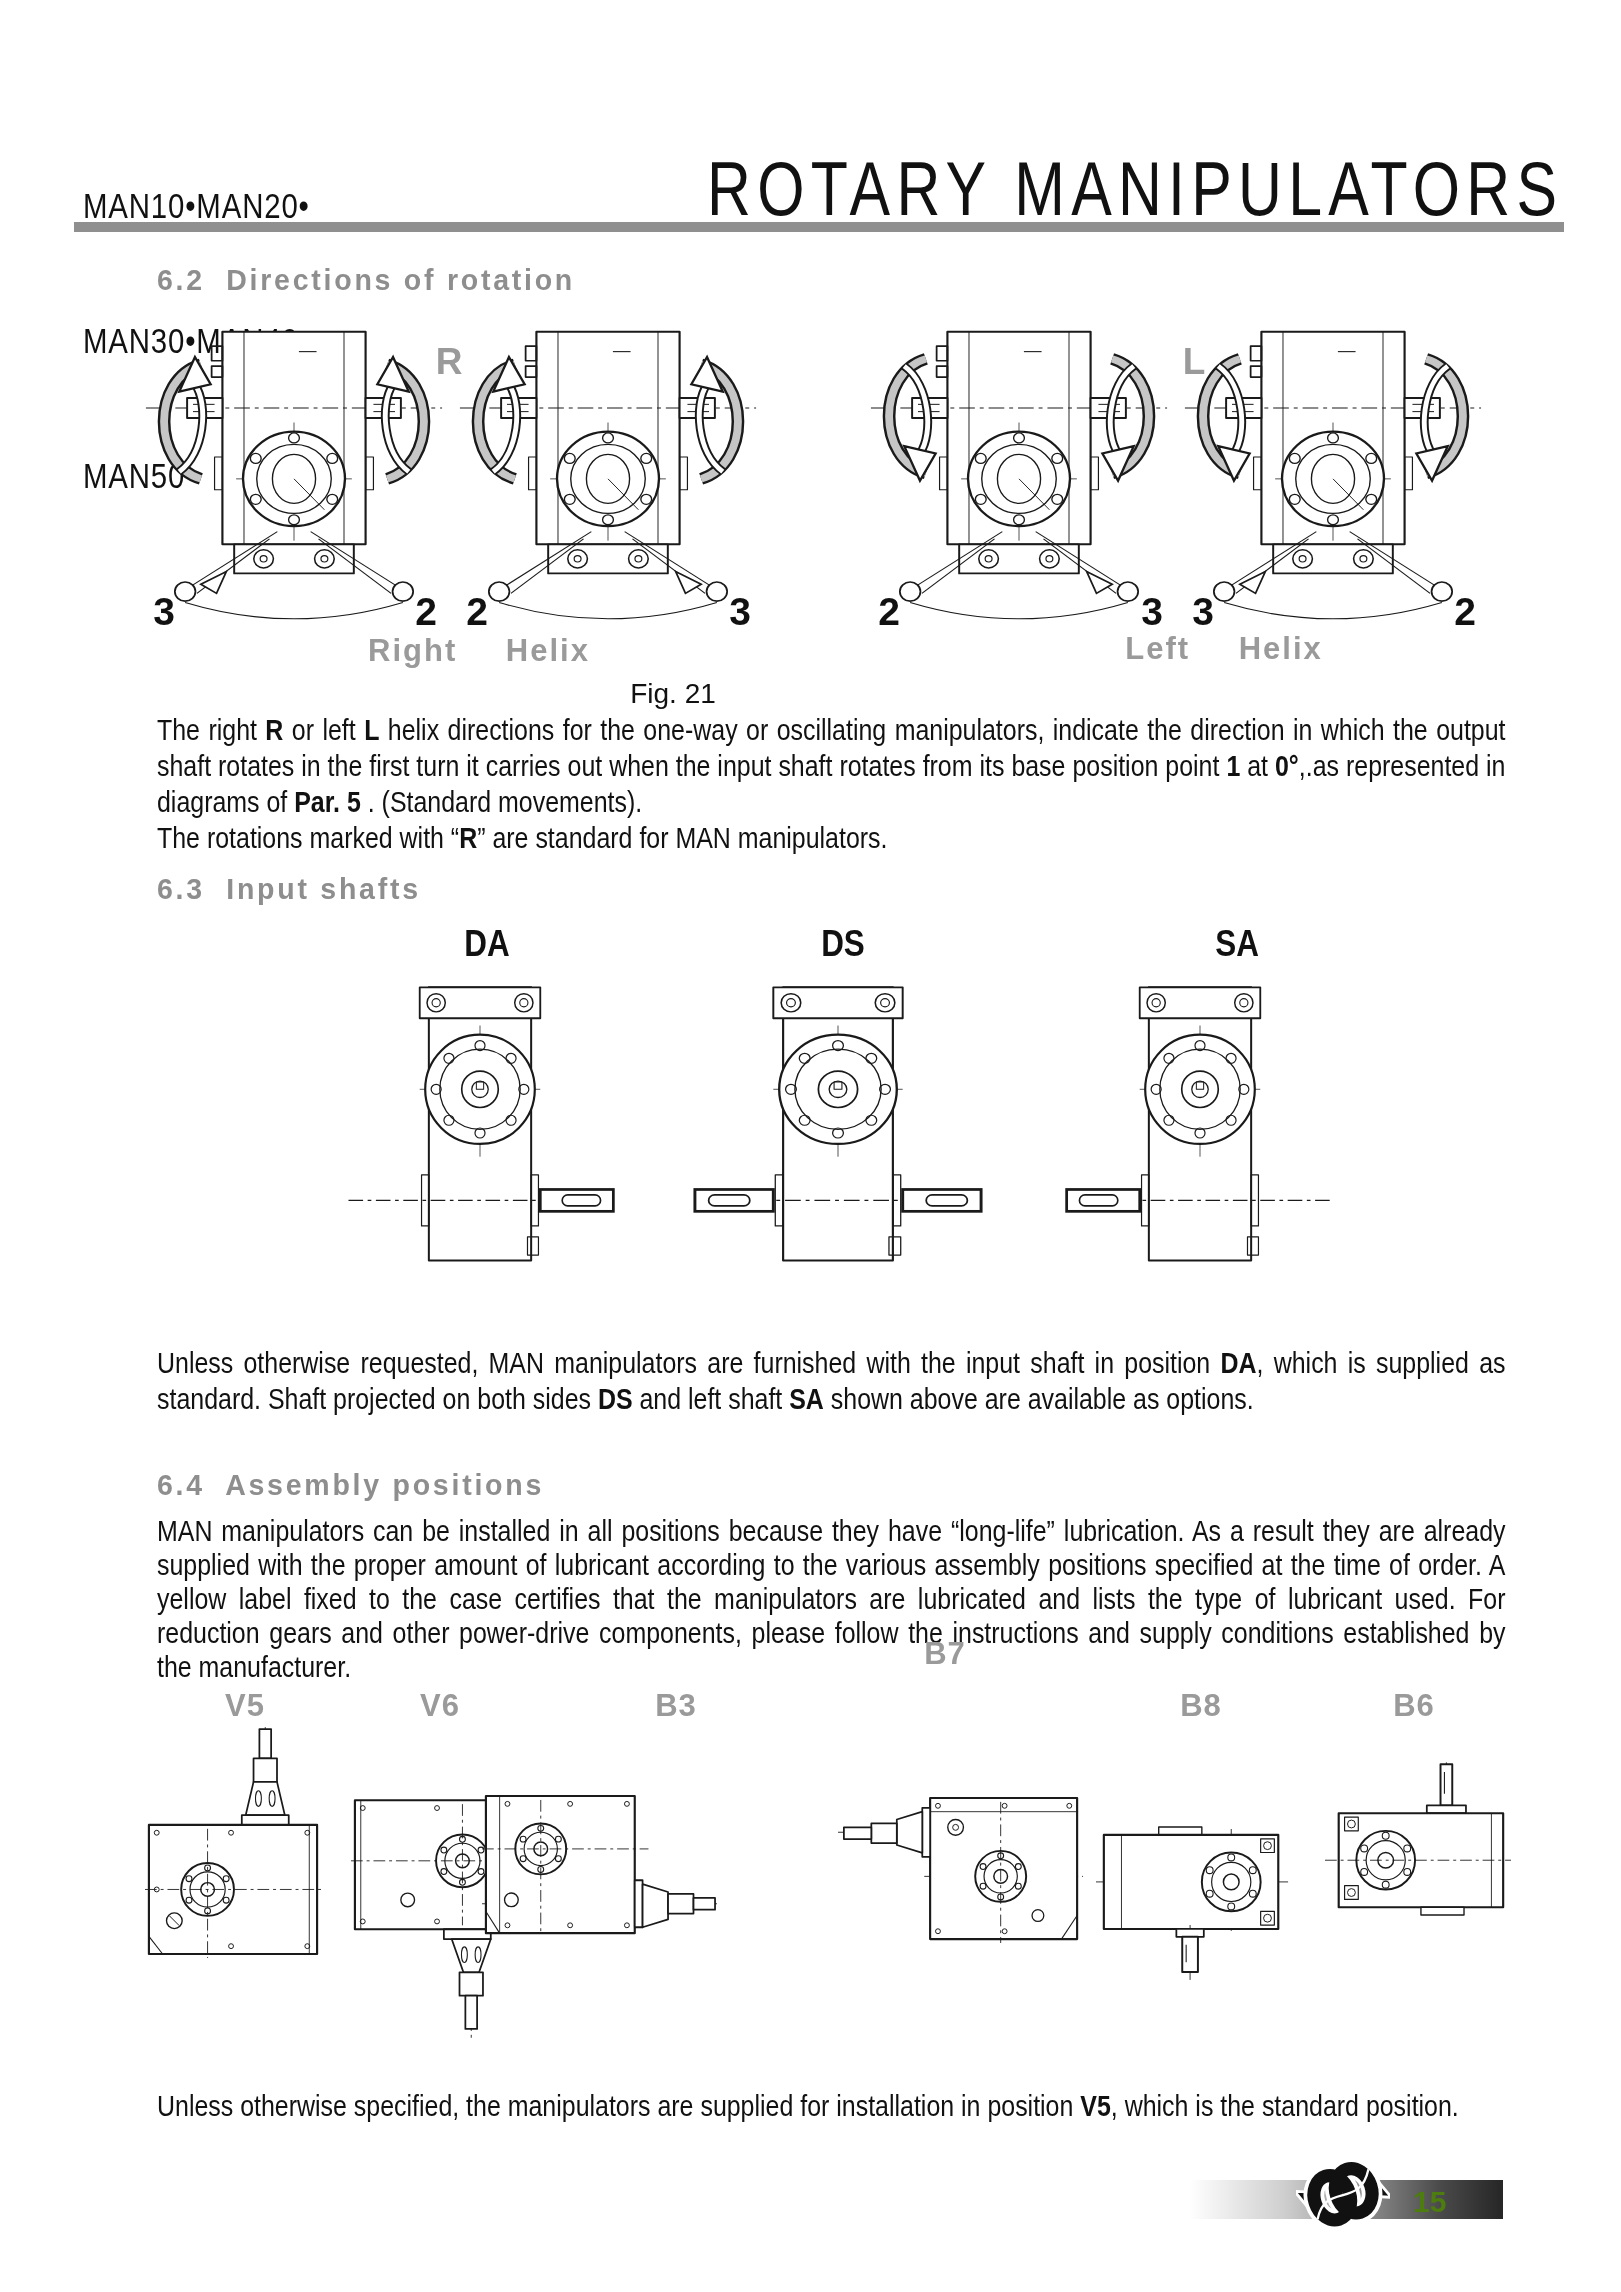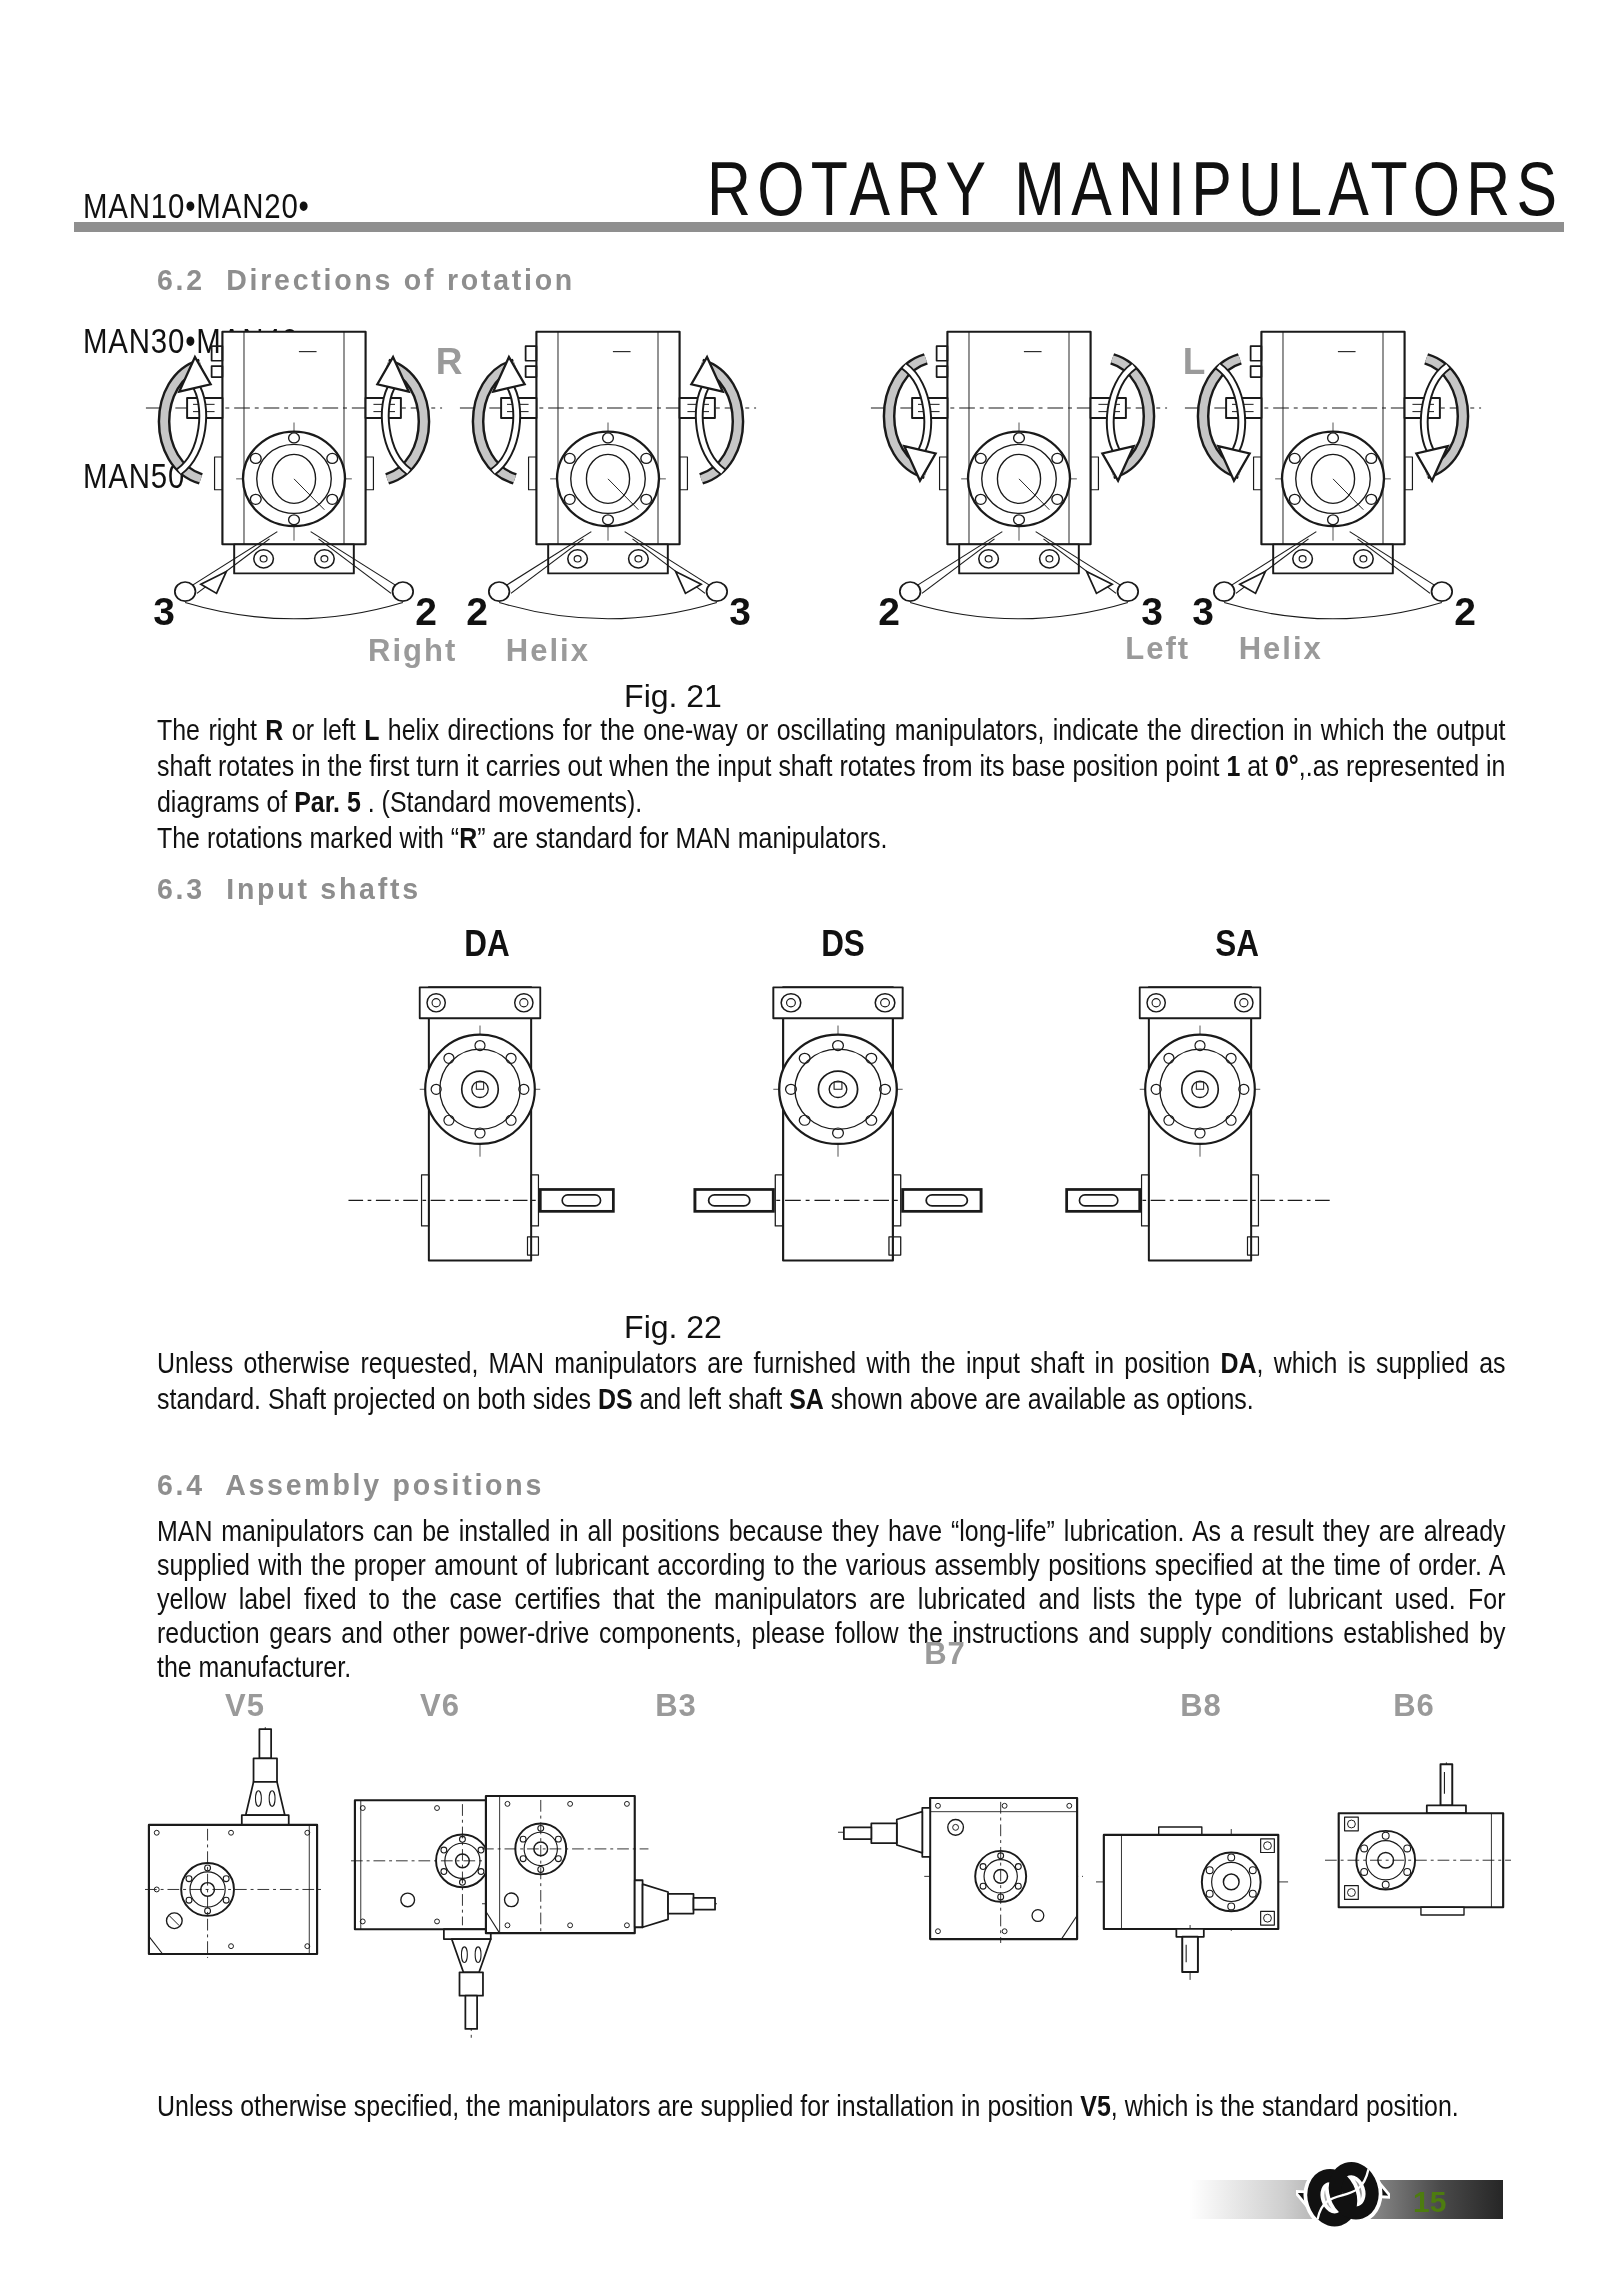--- a/index.html
+++ b/index.html
@@ -19,7 +19,7 @@
   .para{left:157px;width:1568px;transform:scaleX(0.86);transform-origin:0 0;
         font-size:29px;line-height:36px;text-align:justify;color:#111;}
   .para b{font-weight:bold;}
-  .fig-caption{left:0;width:1346px;text-align:center;font-size:32px;color:#111;
+  .fig-caption{left:0;width:1346px;text-align:center;font-size:28px;color:#111;
                white-space:pre;}
   
   .rl-label{font-size:37px;font-weight:bold;color:#9a9a9a;transform:translateX(-50%);}

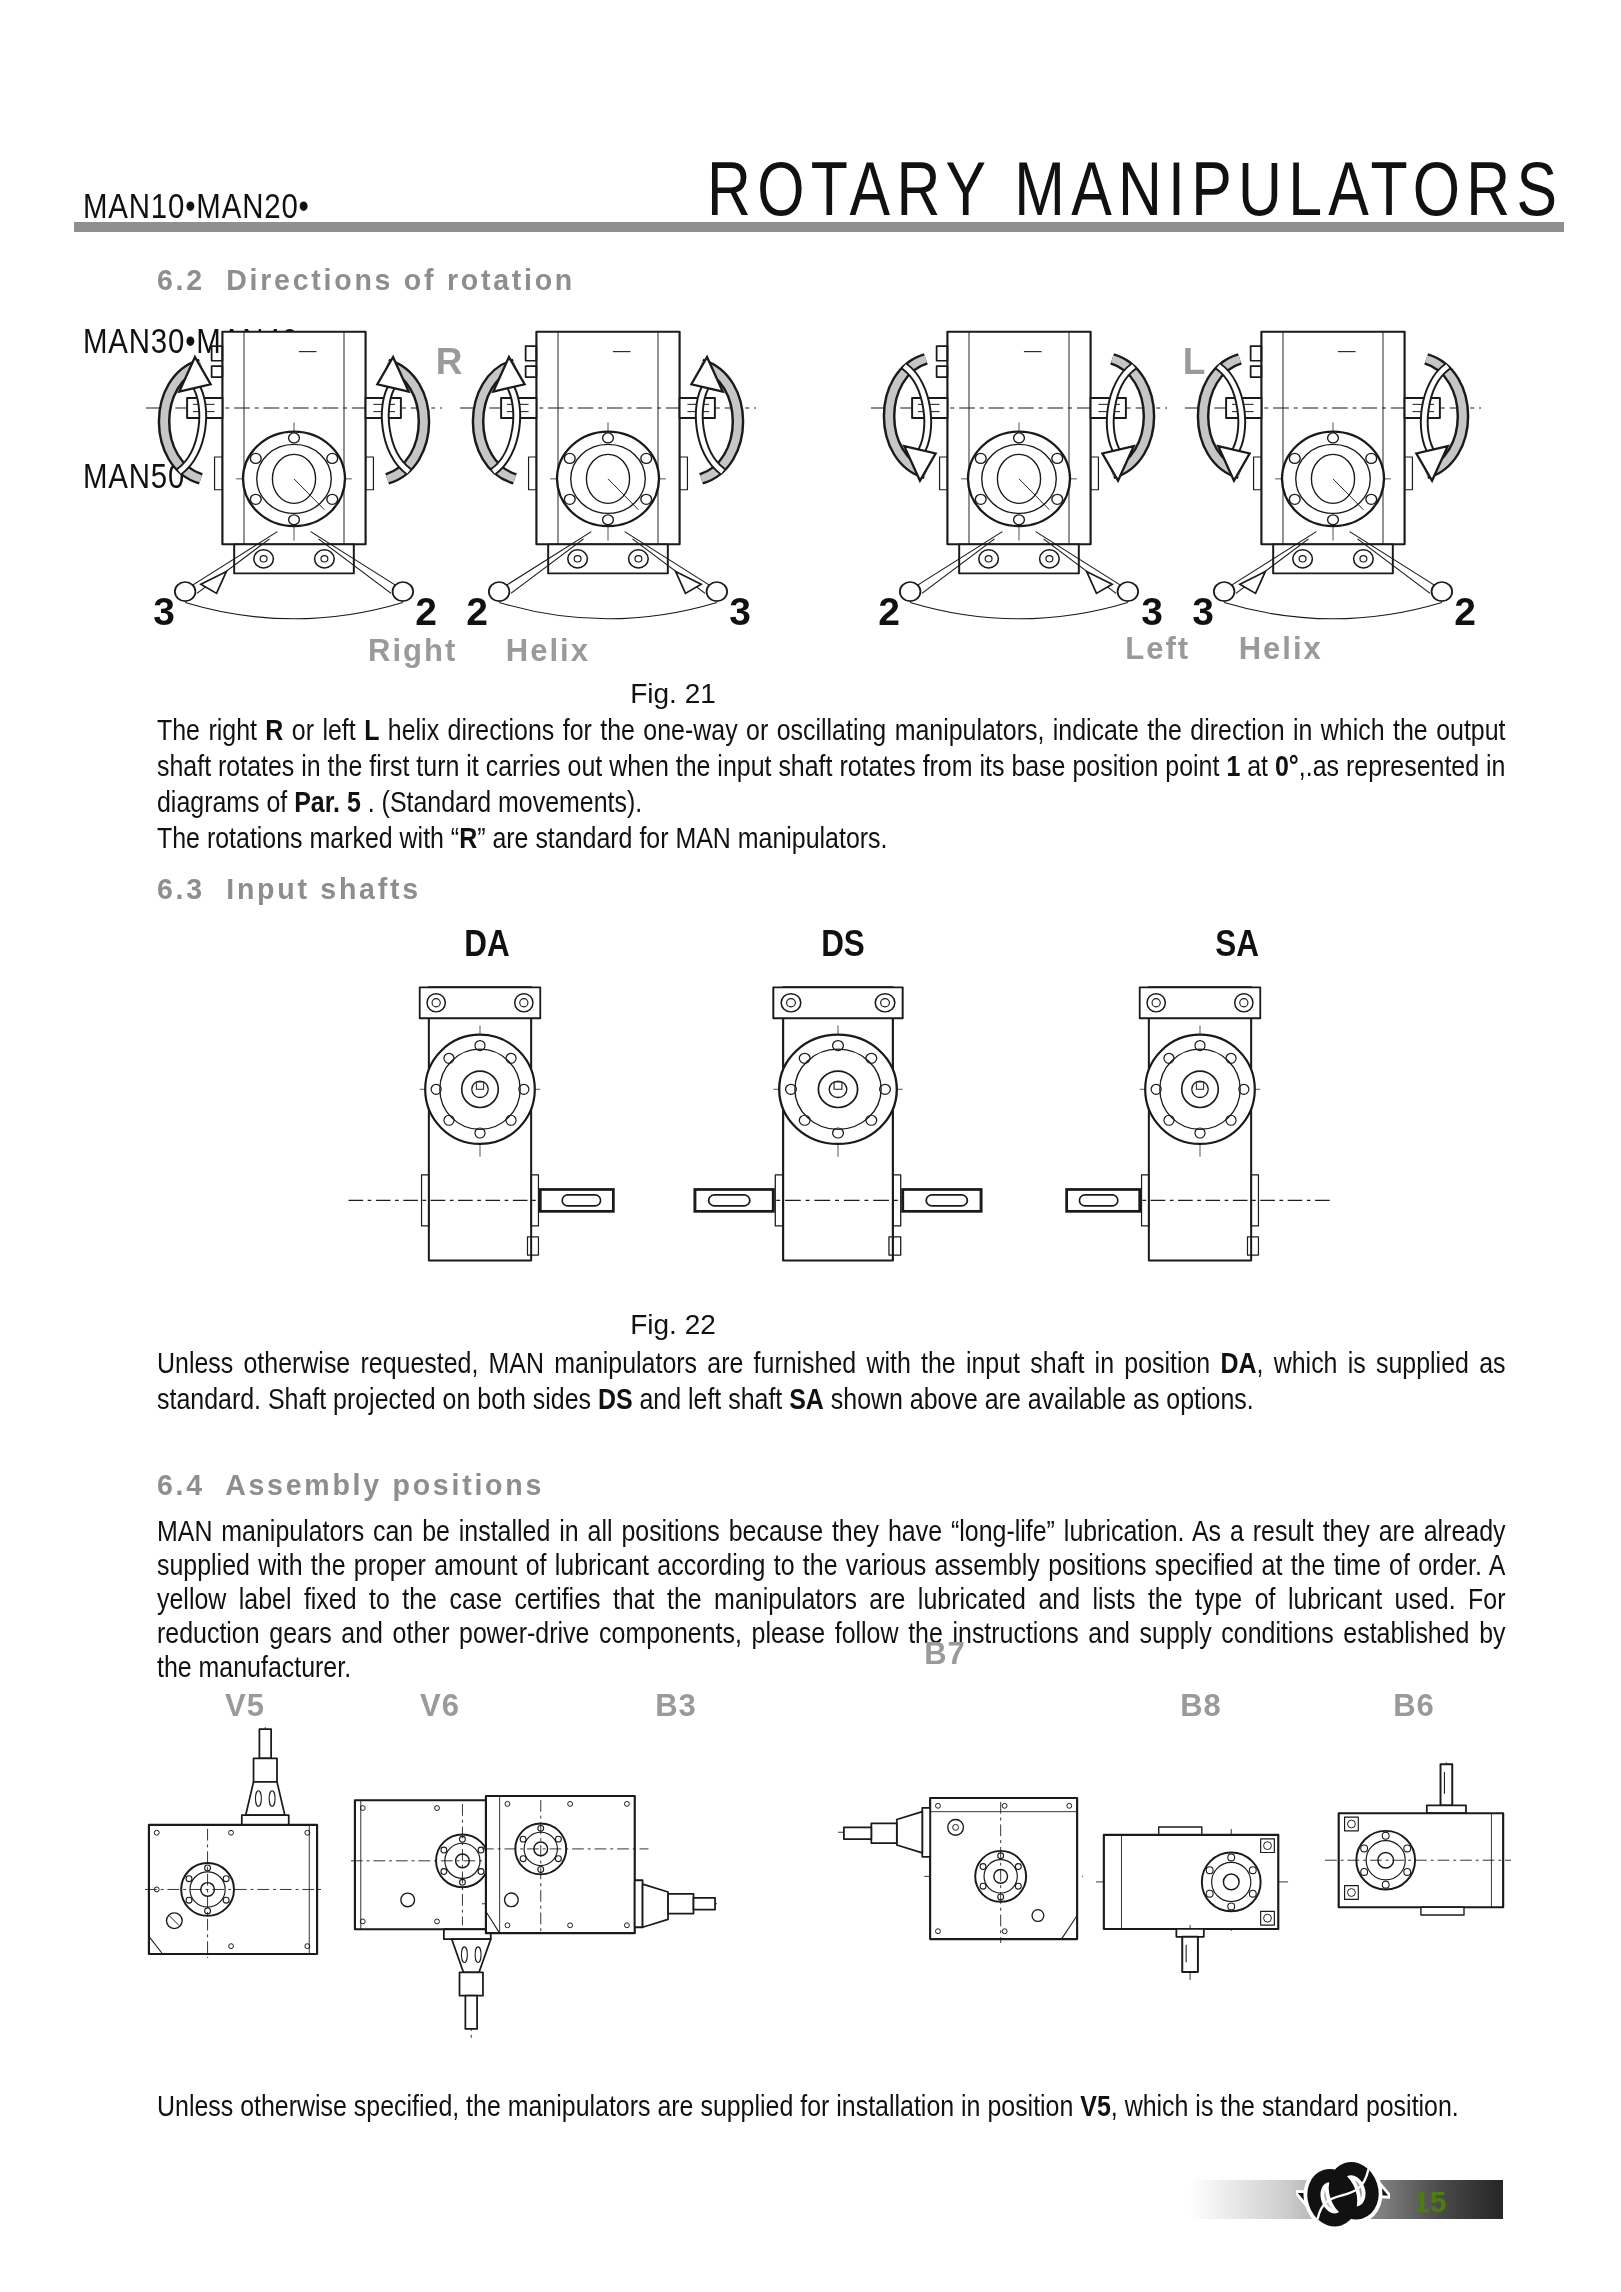--- a/index.html
+++ b/index.html
@@ -240,7 +240,6 @@
     </svg>
   </div>
 
-  <div class="abs fig-caption" style="top:1309px">Fig. 22</div>
 
   <div class="abs para" style="top:1345px"><span>Unless otherwise requested, MAN manipulators are furnished with the input shaft in position </span><b>DA</b><span>, which is supplied as standard. Shaft projected on both sides </span><b>DS</b><span> and left shaft </span><b>SA</b><span> shown above are available as options.</span></div>
 

